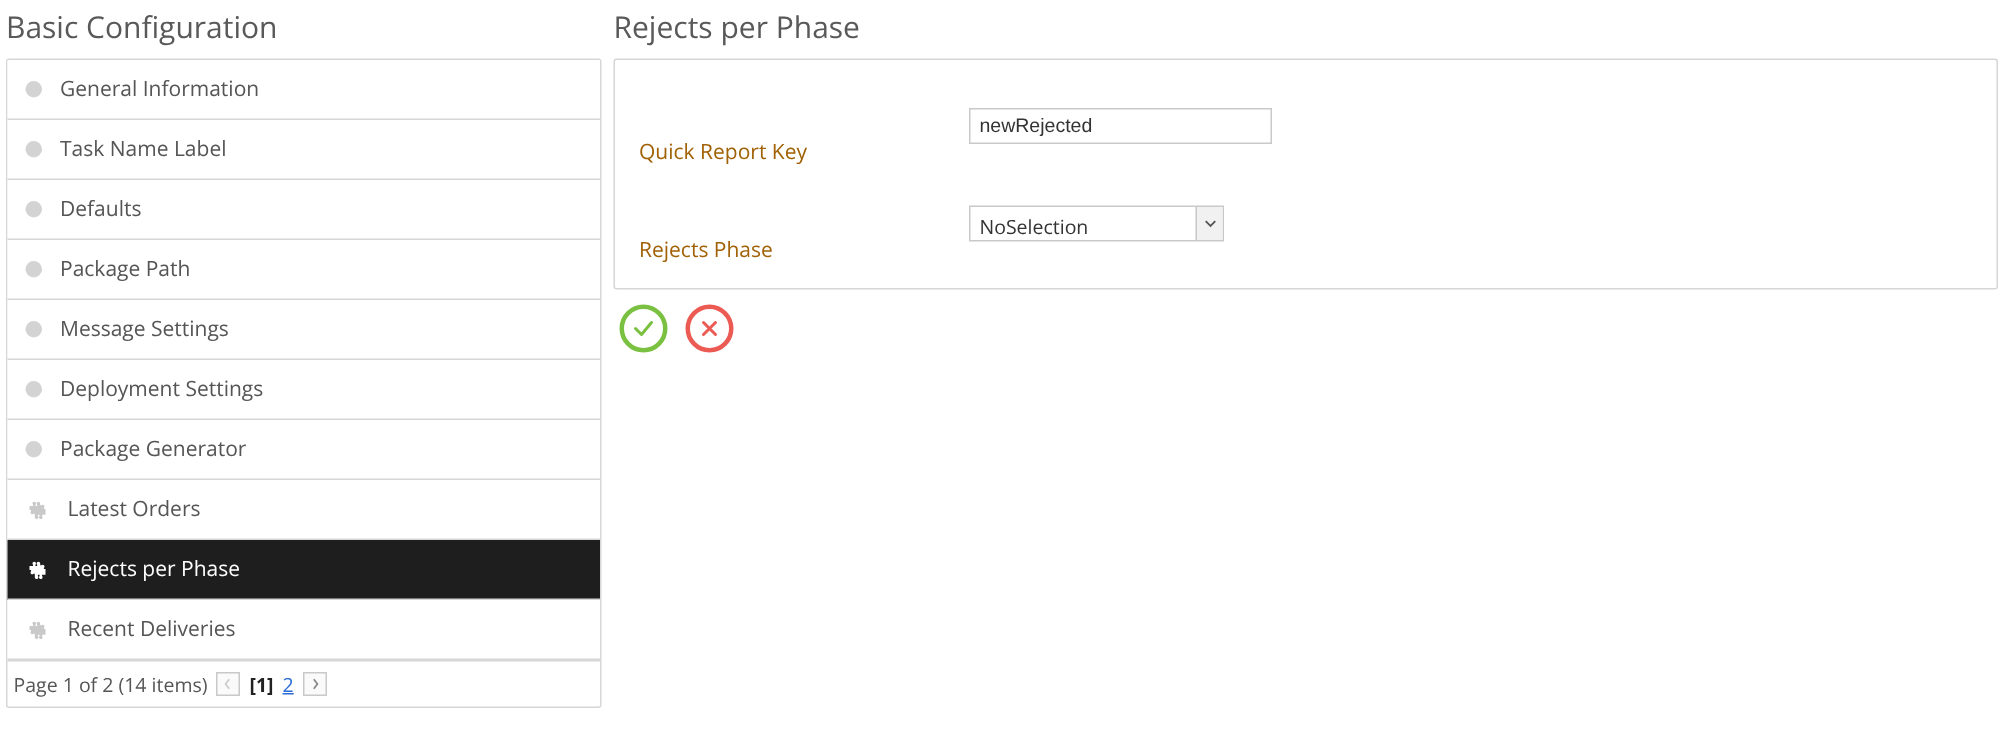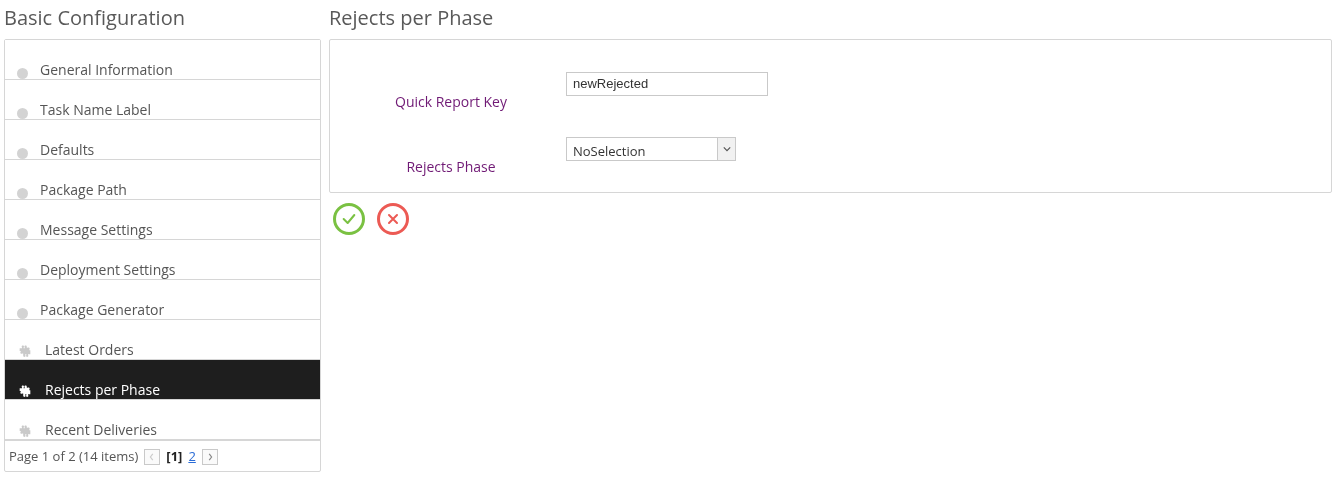--- a/index.html
+++ b/index.html
@@ -16,7 +16,7 @@
     gap: 8px;
     padding: 4px;
   }
-  .left-pane { width: 317px; }
+  .left-pane { width: 397px; }
   .right-pane { flex: 1; }
   .pane-title {
     font-size: 20px;

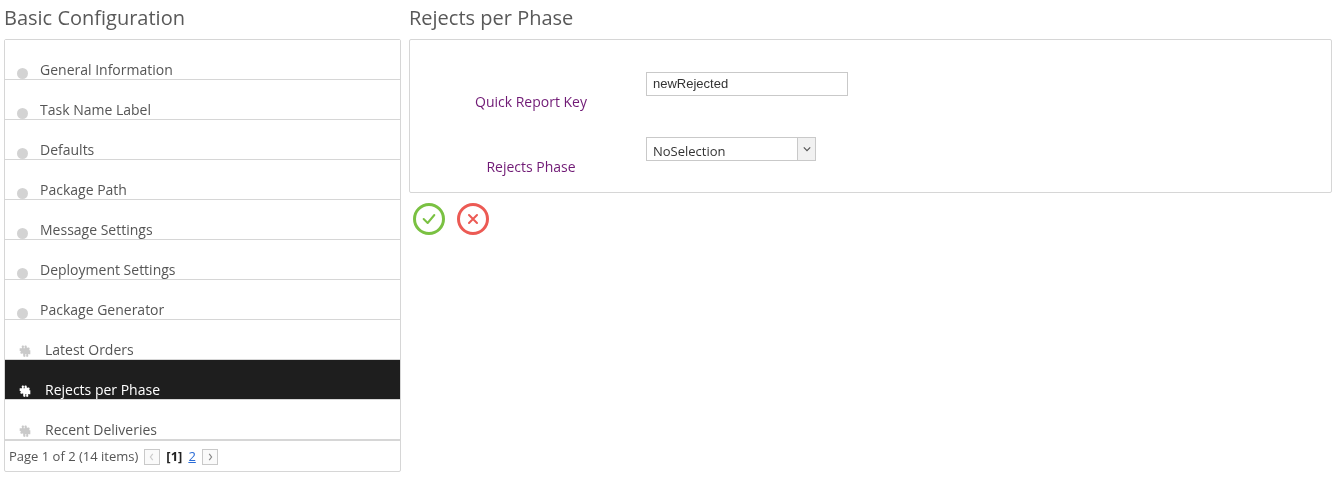--- a/index.html
+++ b/index.html
@@ -30,7 +30,7 @@
   }
   .nav-item {
     display: flex;
-    align-items: flex-end;
+    align-items: center;
     gap: 12px;
     height: 40px;
     padding: 0 12px;

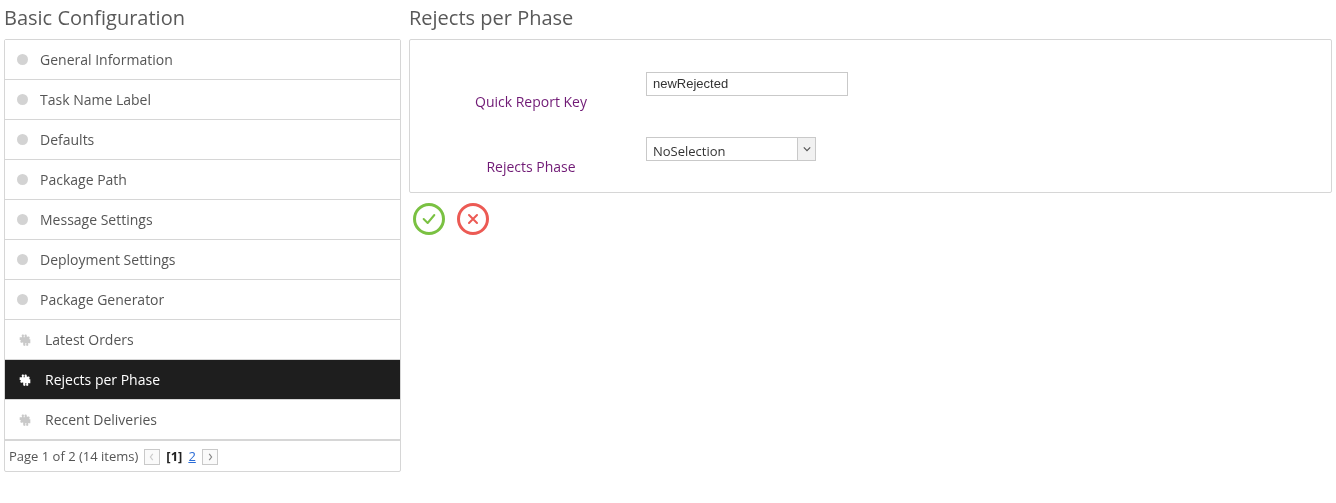--- a/index.html
+++ b/index.html
@@ -98,10 +98,10 @@
   .form-row:last-child { margin-bottom: 0; }
   .form-label {
     width: 220px;
-    text-align: center;
+    text-align: left;
     padding-right: 10px;
     font-size: 14px;
-    color: #701a75;
+    color: #a16207;
     margin-top: 36px;
   }
   .text-input {

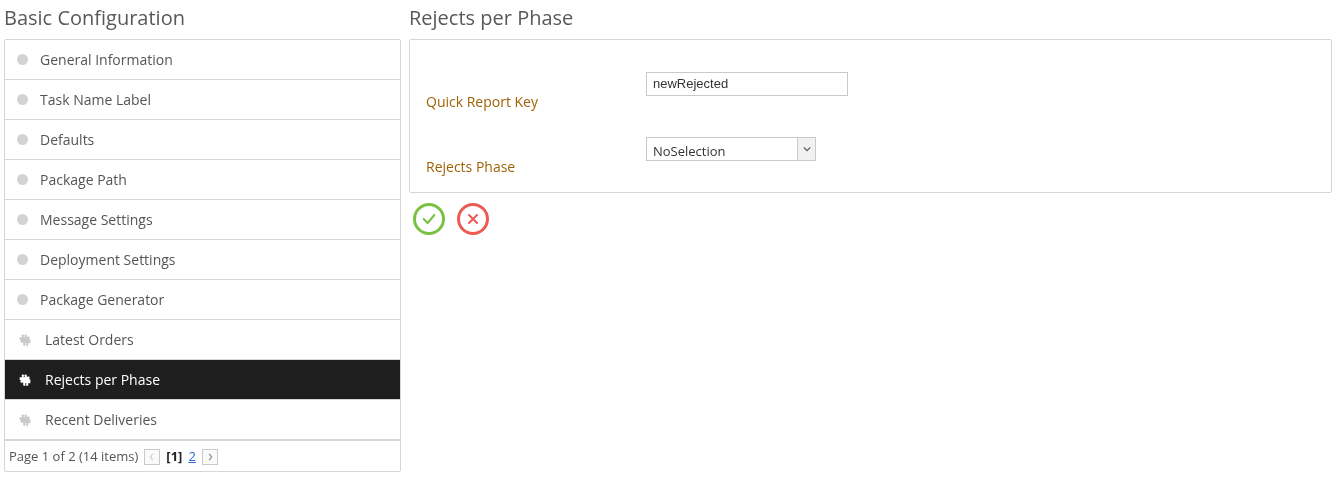--- a/index.html
+++ b/index.html
@@ -60,7 +60,7 @@
   .nav-item.selected .nav-puzzle { color: #fff; }
   .pager {
     display: flex;
-    align-items: flex-end;
+    align-items: center;
     gap: 6px;
     font-size: 13px;
     padding: 6px 4px 6px 4px;

